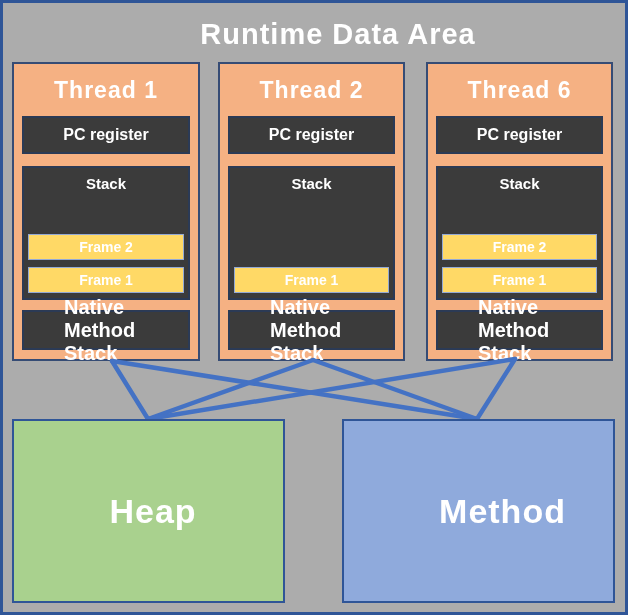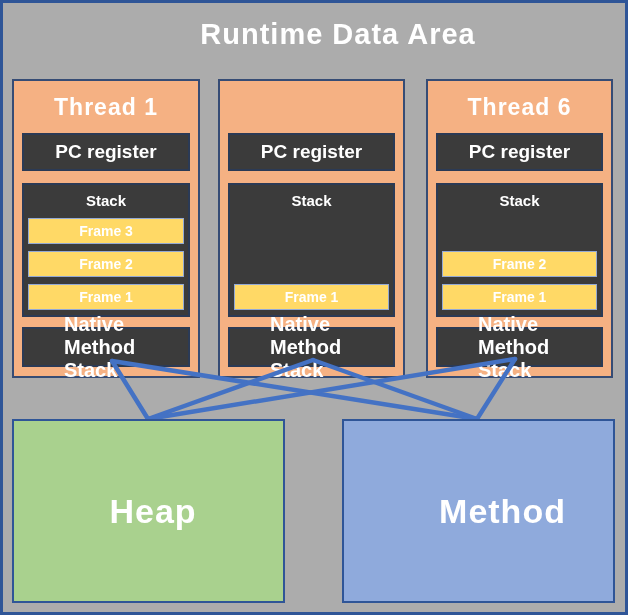--- a/index.html
+++ b/index.html
@@ -35,7 +35,7 @@
   }
   .thread-box {
     position: absolute;
-    top: 76px;
+    top: 59px;
     height: 299px;
     box-sizing: border-box;
     background: var(--thread_fill, #F5B183);

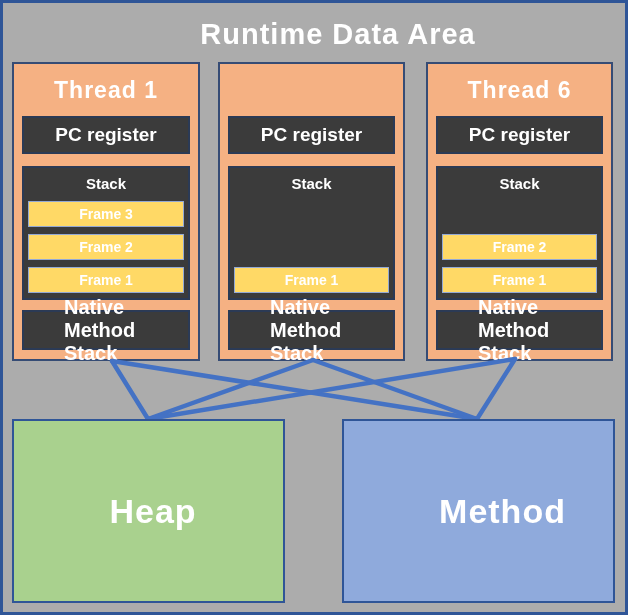--- a/index.html
+++ b/index.html
@@ -159,6 +159,7 @@
   </div>
 
   <div class="thread-box thread-2">
+    <div class="thread-title">Thread 2</div>
     <div class="dark-box pc-box">PC register</div>
     <div class="dark-box stack-box">
       <div class="stack-label">Stack</div>

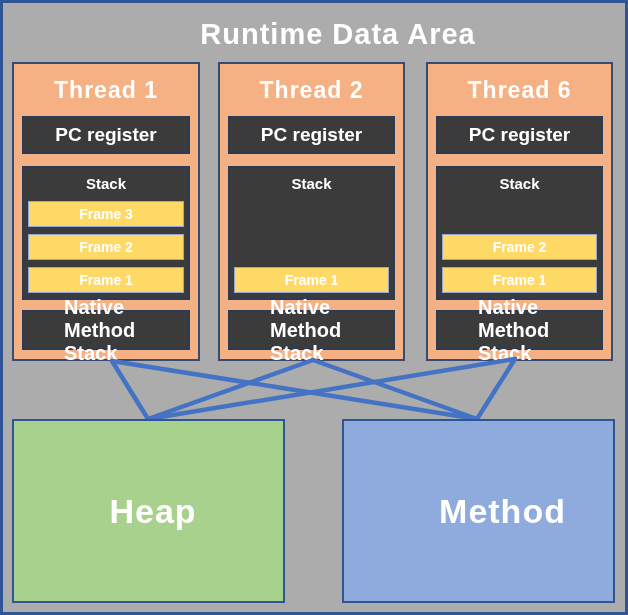--- a/index.html
+++ b/index.html
@@ -67,7 +67,7 @@
     display: flex;
     align-items: center;
     justify-content: center;
-    font-size: 19px;
+    font-size: 16px;
   }
   .stack-box {
     top: 102px;

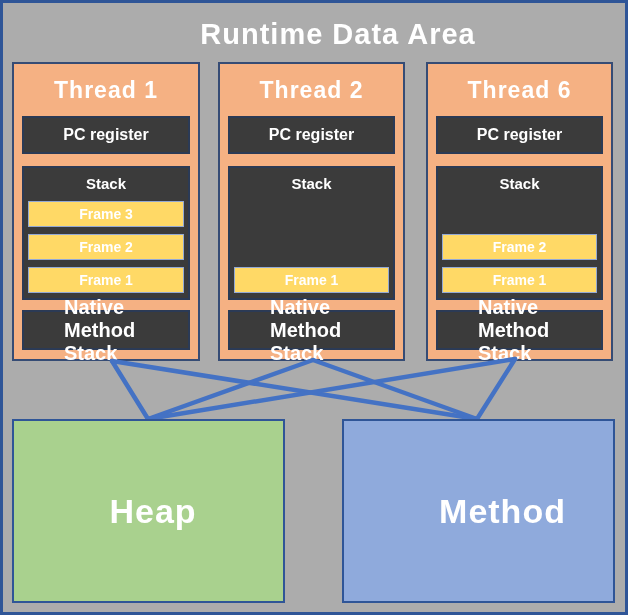--- a/index.html
+++ b/index.html
@@ -150,7 +150,6 @@
     <div class="dark-box stack-box">
       <div class="stack-label">Stack</div>
       <div class="frames">
-        <div class="frame">Frame 3</div>
         <div class="frame">Frame 2</div>
         <div class="frame">Frame 1</div>
       </div>

